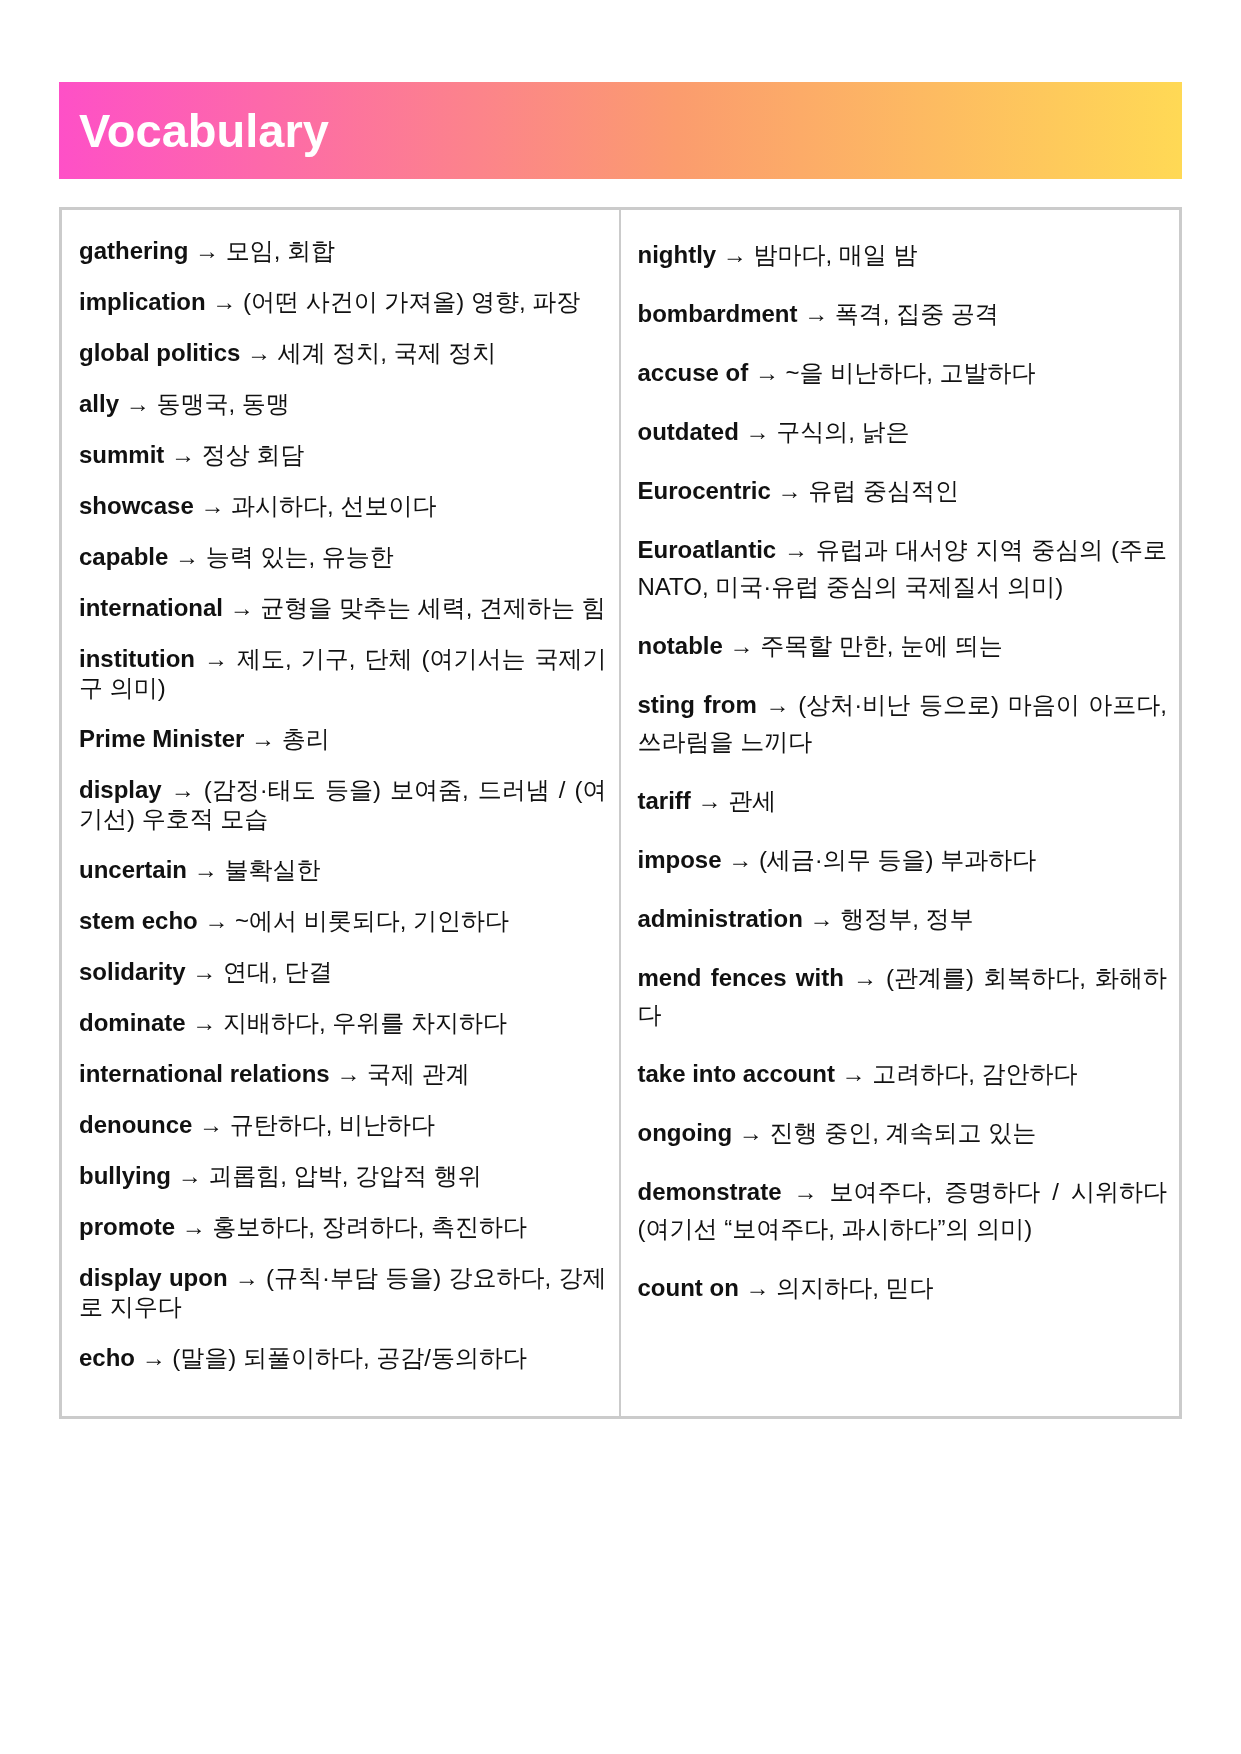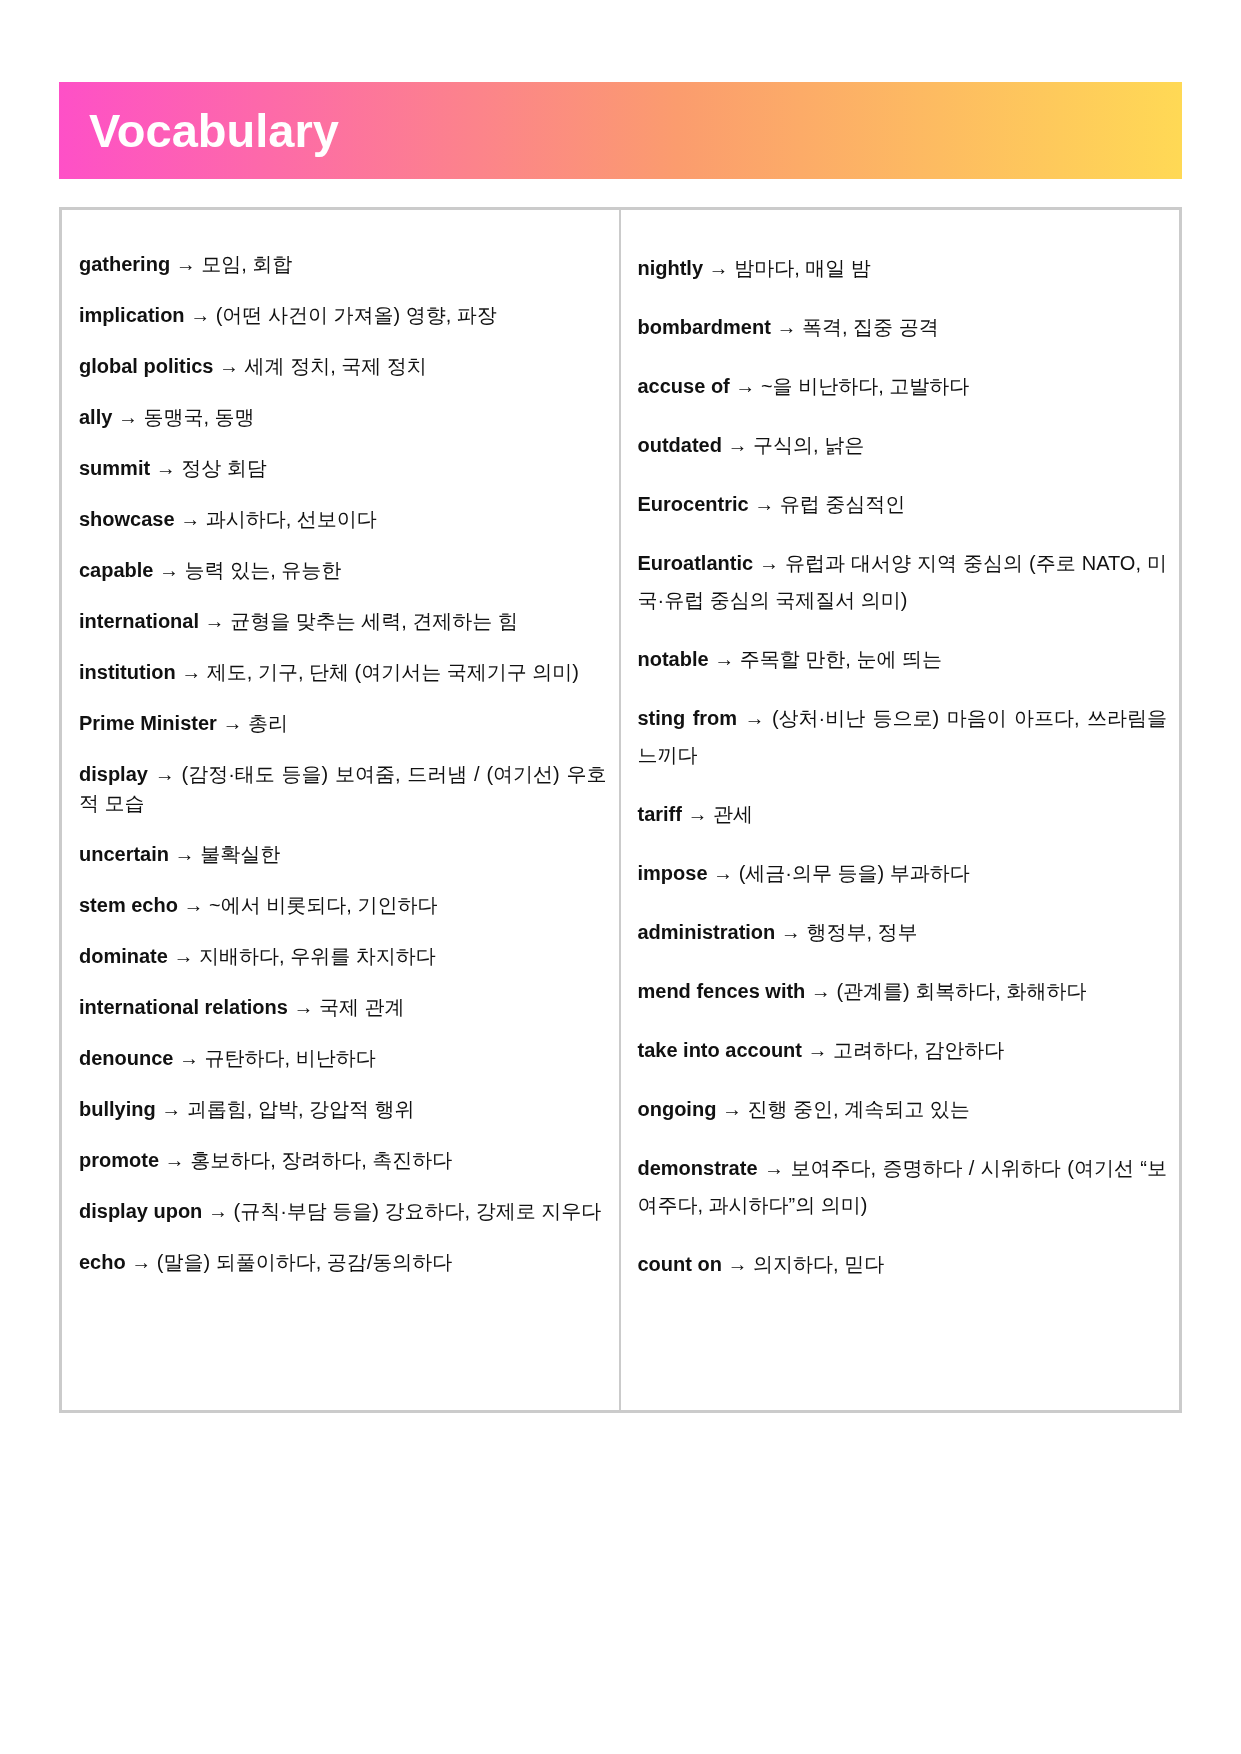--- a/index.html
+++ b/index.html
@@ -24,7 +24,7 @@
     background: linear-gradient(90deg, #fe50c7 0%, #fb9c6e 55%, #ffd955 100%);
   }
   .title-bar h1 {
-    margin: 13px;
+    margin: 3px;
     font-size: 47px;
     font-weight: 700;
     color: #ffffff;

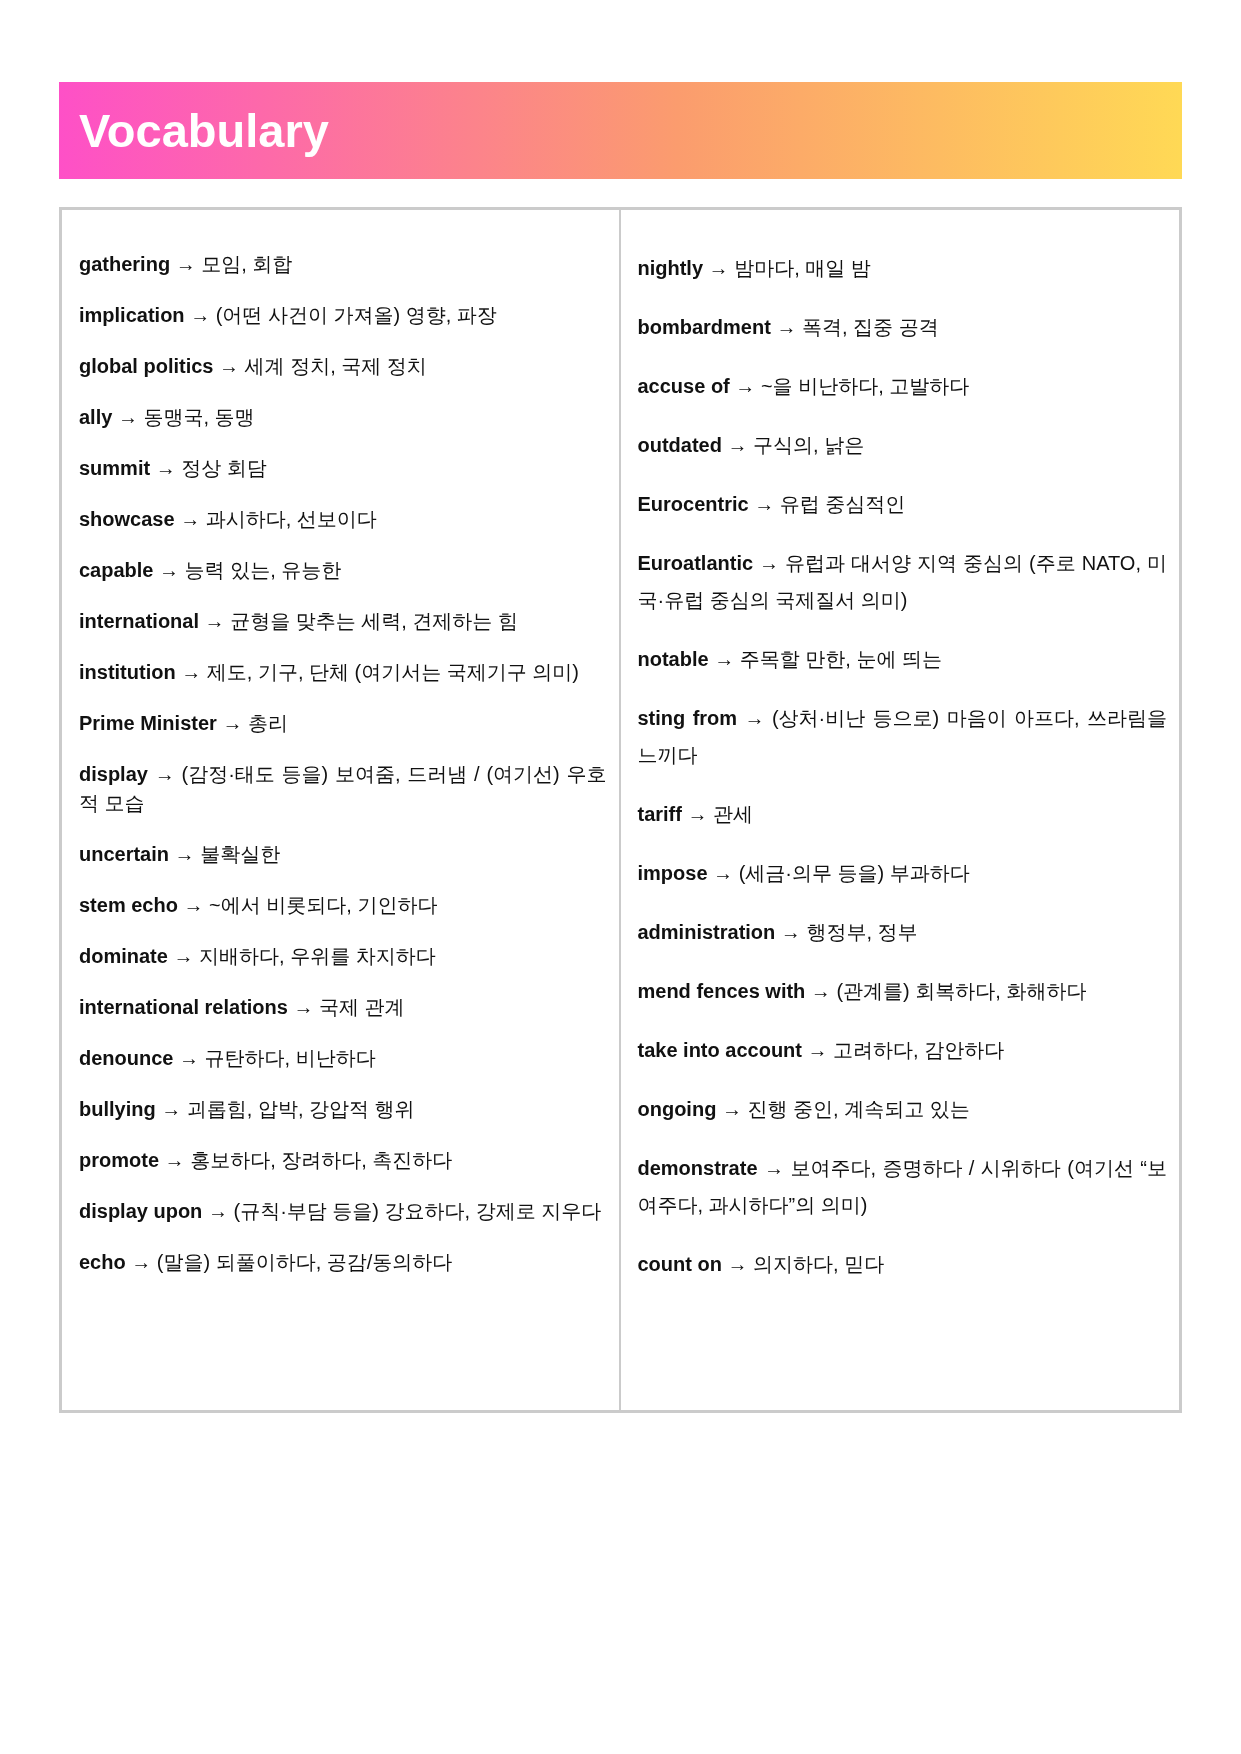--- a/index.html
+++ b/index.html
@@ -47,8 +47,8 @@
   }
   .col-left { border-right: 2px solid #cbcbcb; }
   p.entry {
-    margin: 14px 0 22px 0;
-    font-size: 20px;
+    margin: 0 0 22px 0;
+    font-size: 24px;
   }
   .col-left p.entry { line-height: 29px; }
   .col-right p.entry { line-height: 37px; }

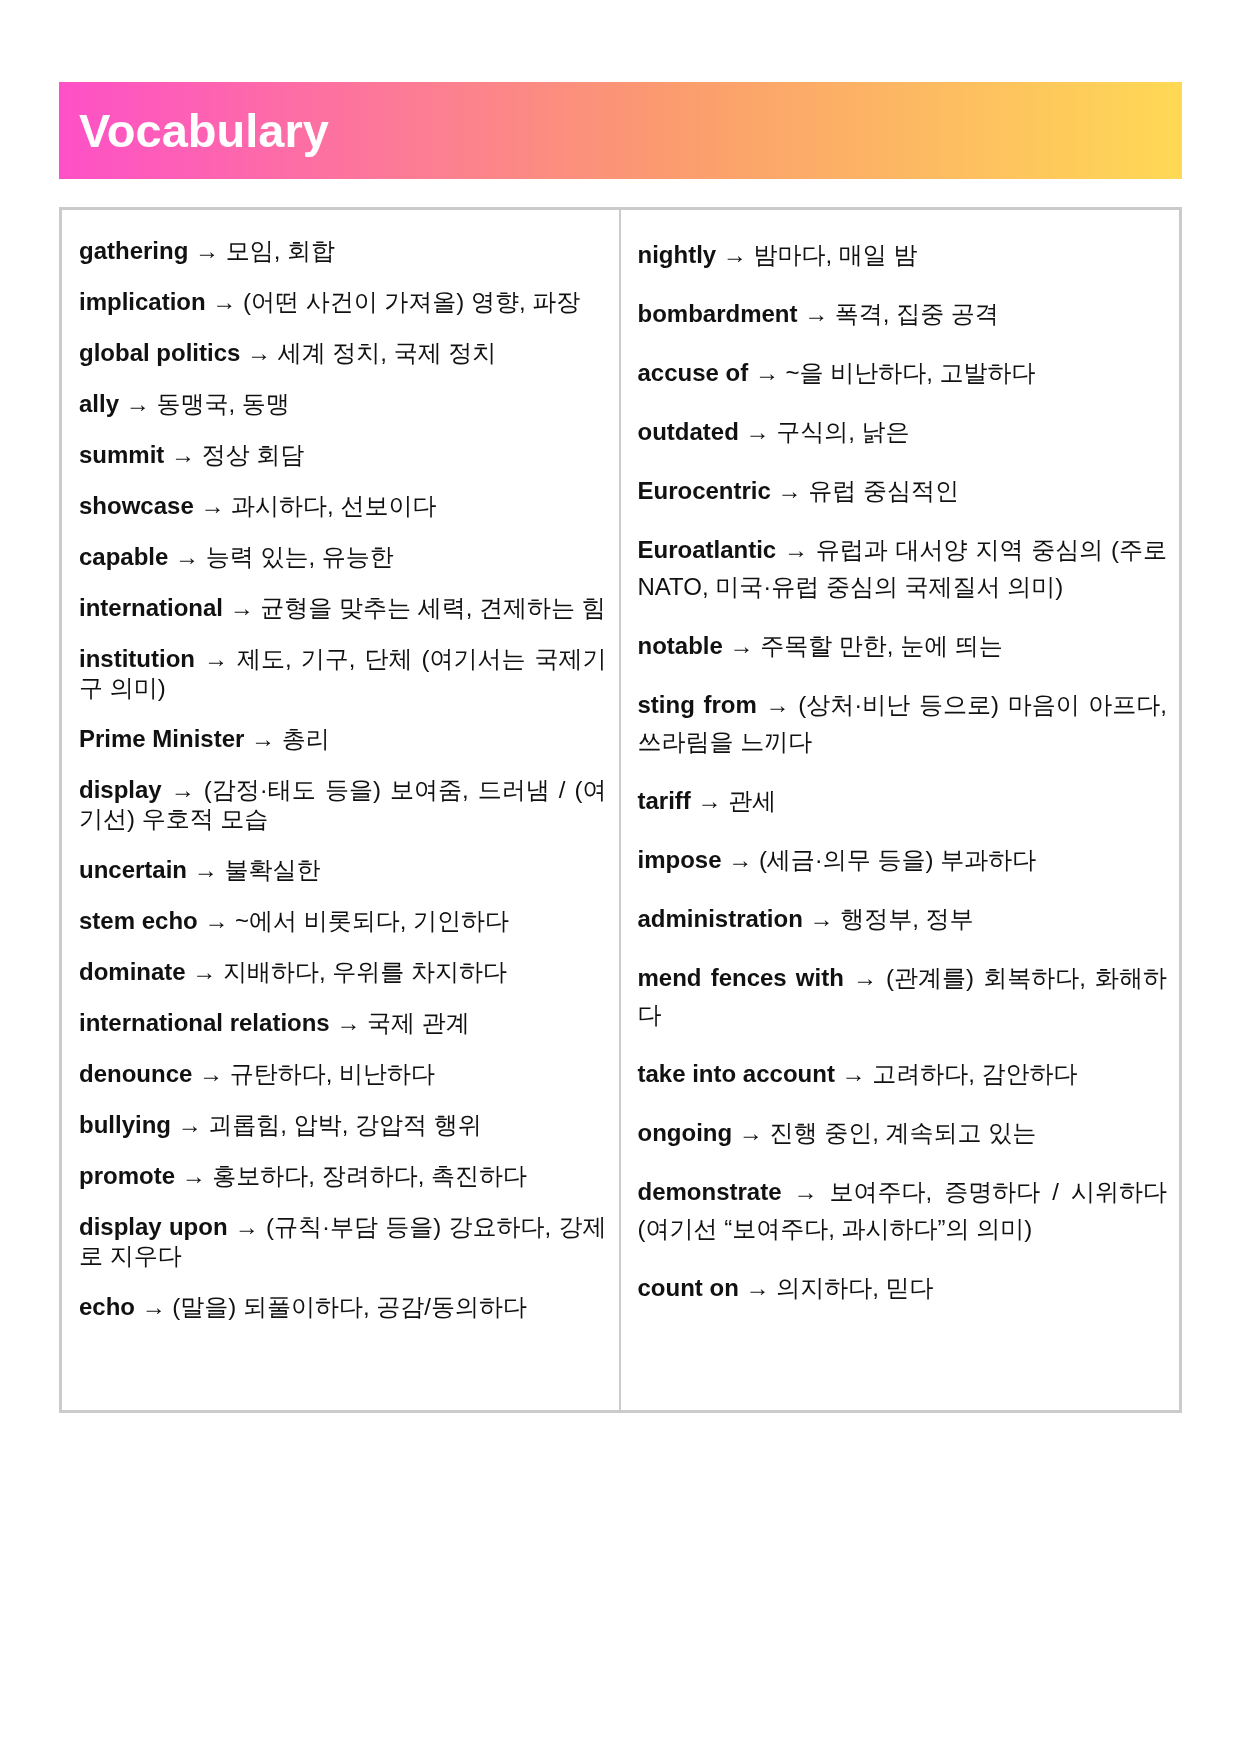--- a/index.html
+++ b/index.html
@@ -78,6 +78,7 @@
       <p class="entry"><b class="term">display</b><span class="arrow"> → </span><span class="def">(감정·태도 등을) 보여줌, 드러냄 / (여기선) 우호적 모습</span></p>
       <p class="entry"><b class="term">uncertain</b><span class="arrow"> → </span><span class="def">불확실한</span></p>
       <p class="entry"><b class="term">stem echo</b><span class="arrow"> → </span><span class="def">~에서 비롯되다, 기인하다</span></p>
+      <p class="entry"><b class="term">solidarity</b><span class="arrow"> → </span><span class="def">연대, 단결</span></p>
       <p class="entry"><b class="term">dominate</b><span class="arrow"> → </span><span class="def">지배하다, 우위를 차지하다</span></p>
       <p class="entry"><b class="term">international relations</b><span class="arrow"> → </span><span class="def">국제 관계</span></p>
       <p class="entry"><b class="term">denounce</b><span class="arrow"> → </span><span class="def">규탄하다, 비난하다</span></p>

